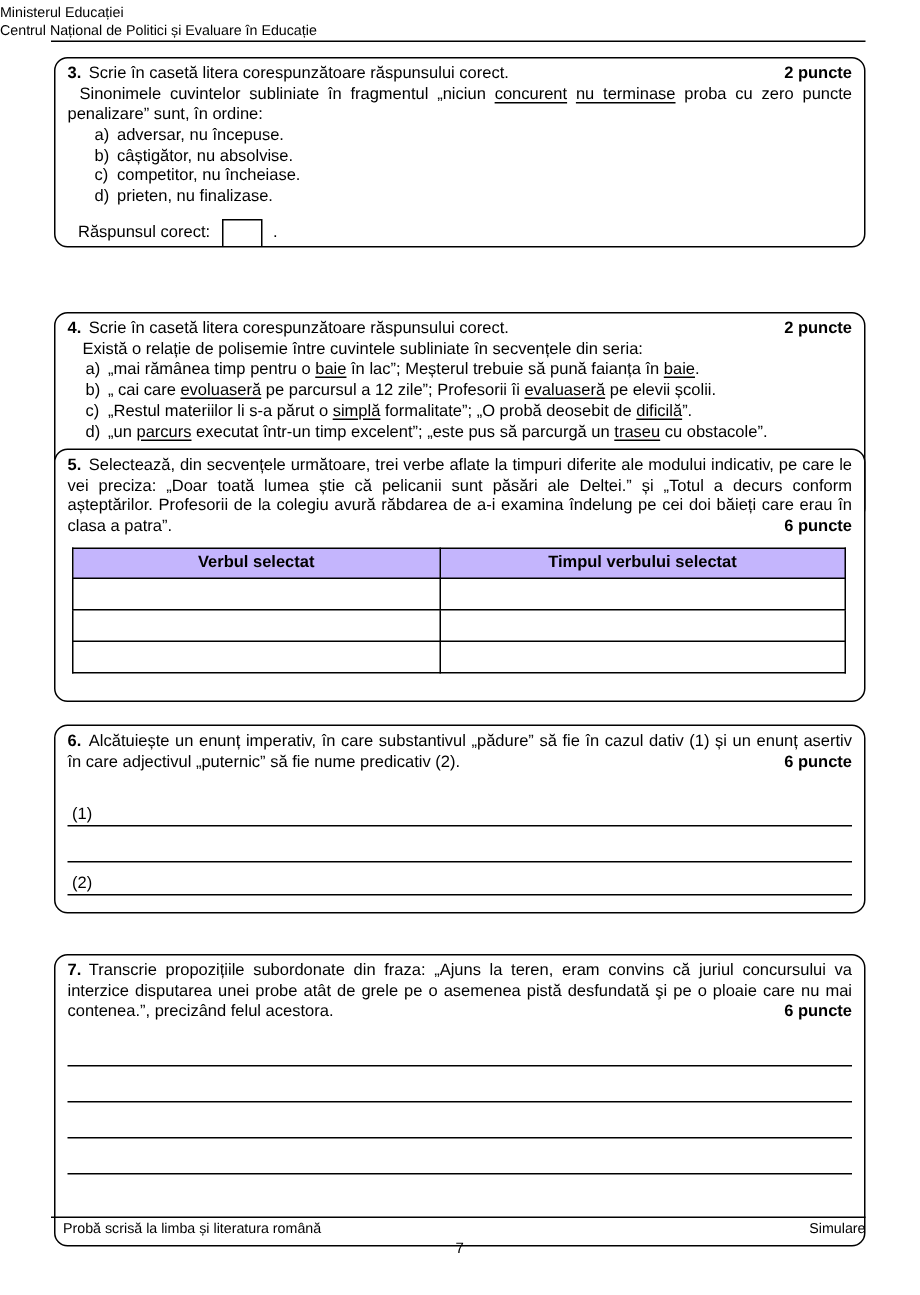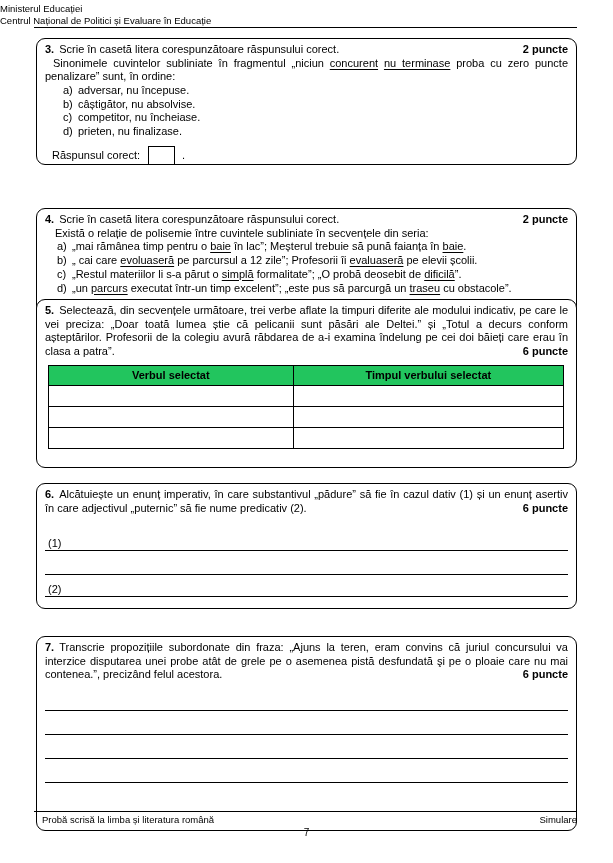--- a/index.html
+++ b/index.html
@@ -40,7 +40,7 @@
 
   table.vtable { border-collapse:collapse; table-layout:fixed;
     margin:7px 0 0 3px; width:516px; font-size:11px; }
-  table.vtable th { background:#22c55e; font-weight:bold; text-align:center;
+  table.vtable th { background:#c4b5fd; font-weight:bold; text-align:center;
     border:1.3px solid #000; height:20px; }
   table.vtable td { border:1.3px solid #000; height:21px; }
   .col1 { width:47.5%; } .col2 { width:52.5%; }

